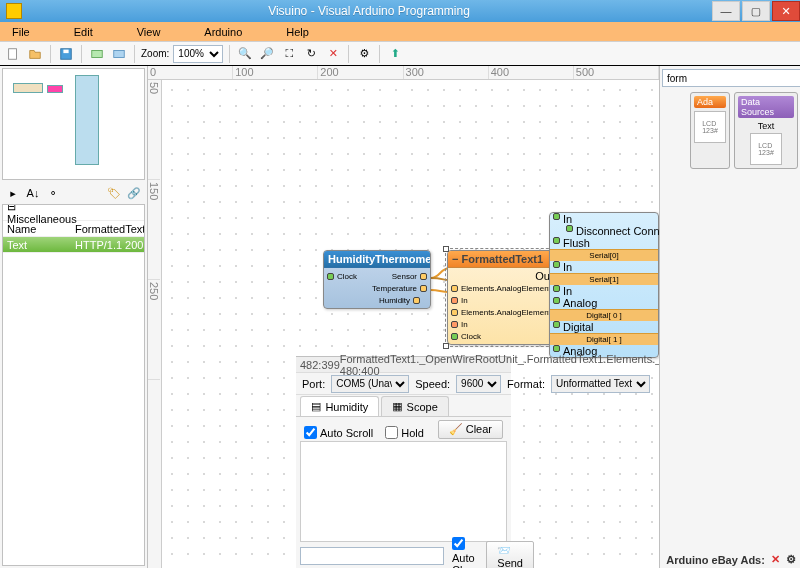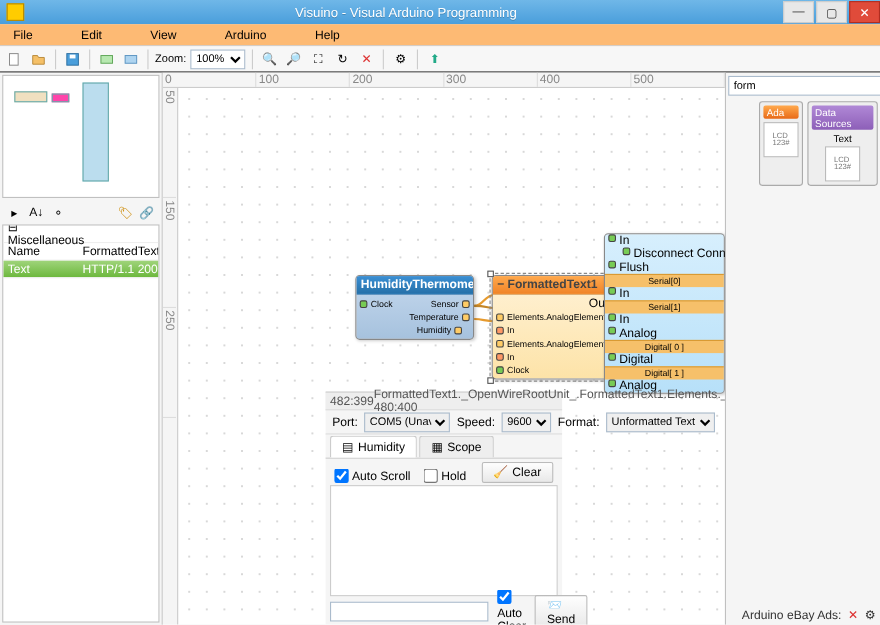--- a/index.html
+++ b/index.html
@@ -69,7 +69,7 @@
 .send-row { height: 24px; display: flex; align-items: center; gap: 8px; padding: 0 4px; }
 .send-row input[type=text] { flex: 1; height: 18px; border: 1px solid #abc; }
 .send-row .send { padding: 2px 10px; border: 1px solid #bbb; background: linear-gradient(#fefefe,#e8e8e8); border-radius: 2px; }
-.footer { position: absolute; right: 4px; bottom: 2px; font-size: 10px; font-weight: normal; color: #333; display: flex; align-items: center; gap: 6px; }
+.footer { position: absolute; right: 4px; bottom: 2px; font-size: 10px; font-weight: bold; color: #333; display: flex; align-items: center; gap: 6px; }
 svg.ic { width: 14px; height: 14px; }
 </style>
 </head>

